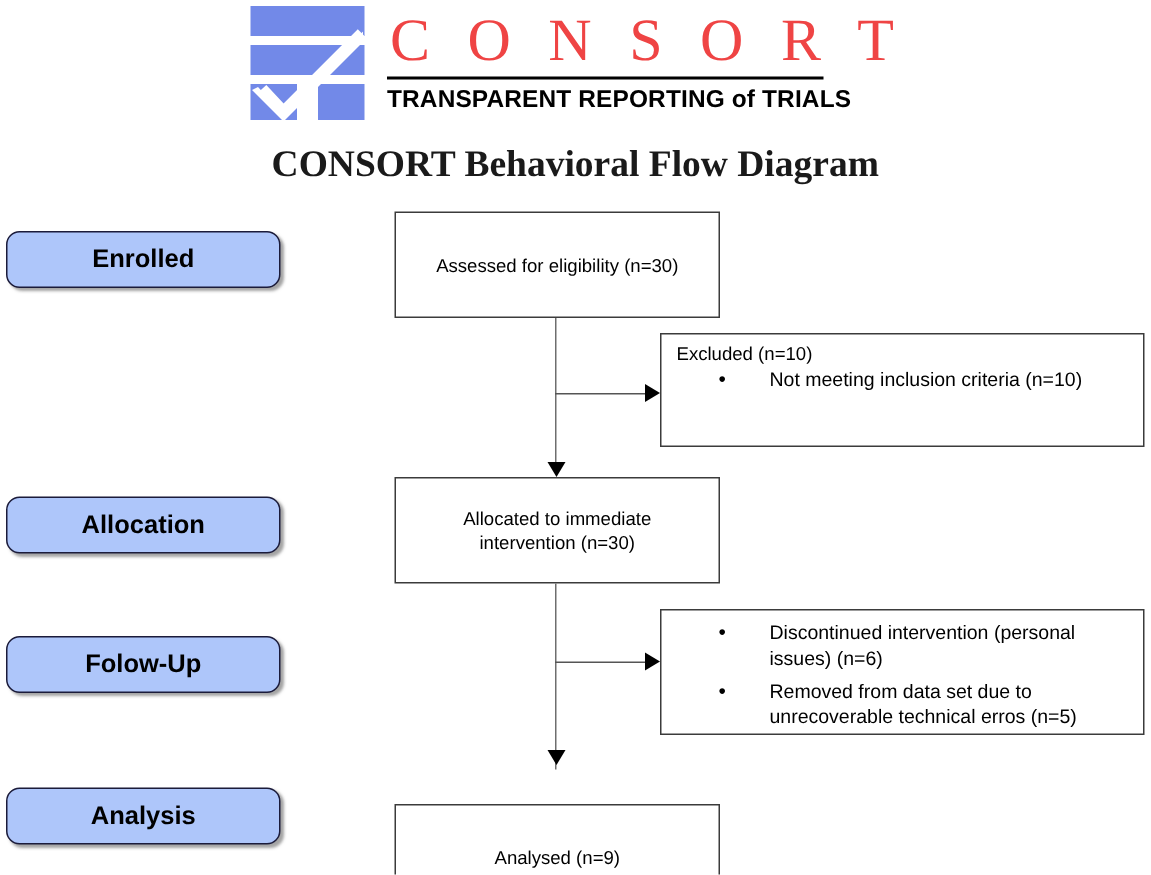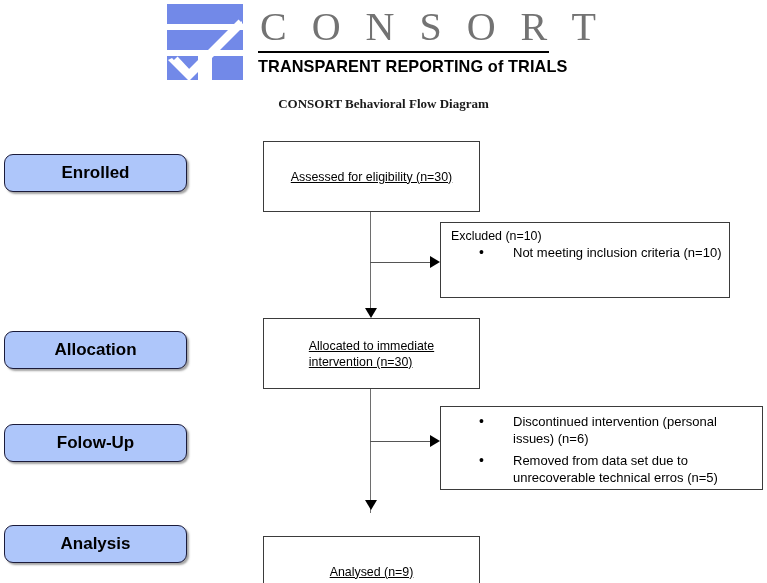--- a/index.html
+++ b/index.html
@@ -43,7 +43,7 @@
     font-size: 40px;
     letter-spacing: 7.5px;
     line-height: 50px;
-    color: #737373;
+    color: #ef4444;
     white-space: nowrap;
     padding-left: 2px;
   }

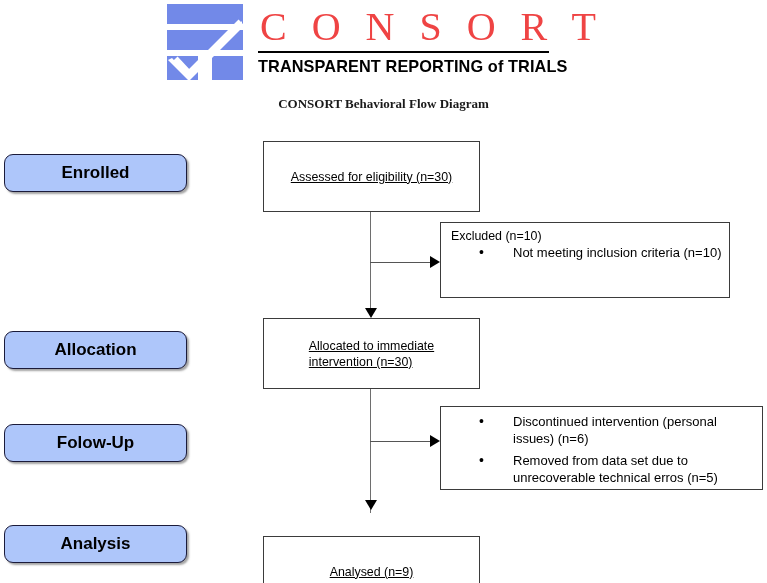--- a/index.html
+++ b/index.html
@@ -72,7 +72,7 @@
     text-align: center;
     font-family: "Liberation Serif", serif;
     font-weight: bold;
-    font-size: 13px;
+    font-size: 25px;
     color: #1a1a1a;
   }
 

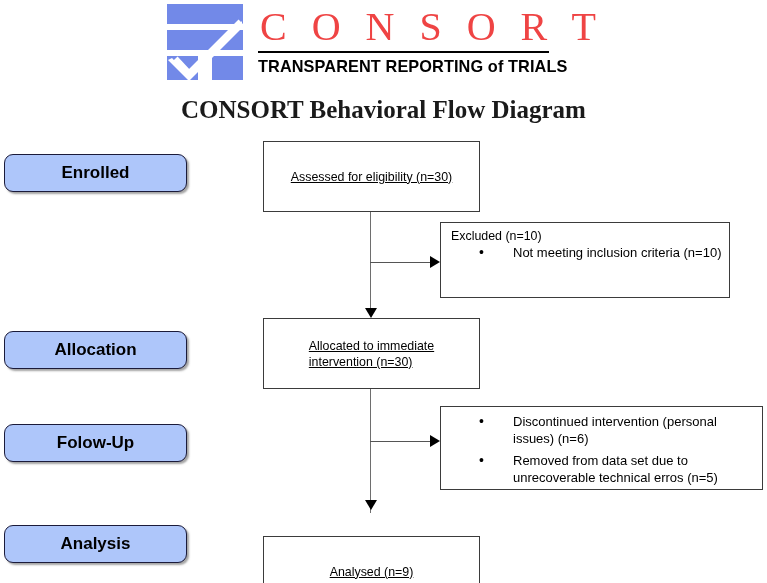--- a/index.html
+++ b/index.html
@@ -114,7 +114,7 @@
     display: flex;
     align-items: center;
     justify-content: center;
-    text-decoration: underline;
+    text-align: center;
   }
 
   #box-assessed {

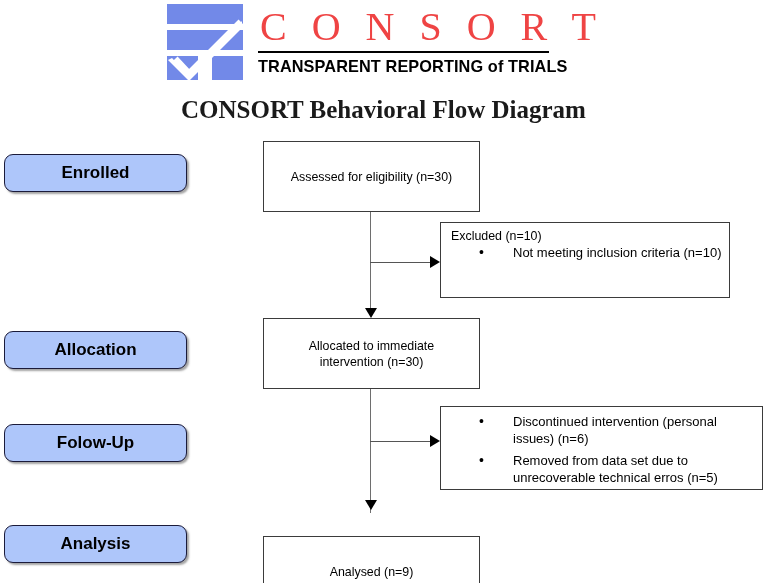--- a/index.html
+++ b/index.html
@@ -138,7 +138,7 @@
   #box-excluded {
     left: 440px;
     top: 222px;
-    width: 290px;
+    width: 323px;
     height: 76px;
     padding: 5px 6px 5px 10px;
   }

